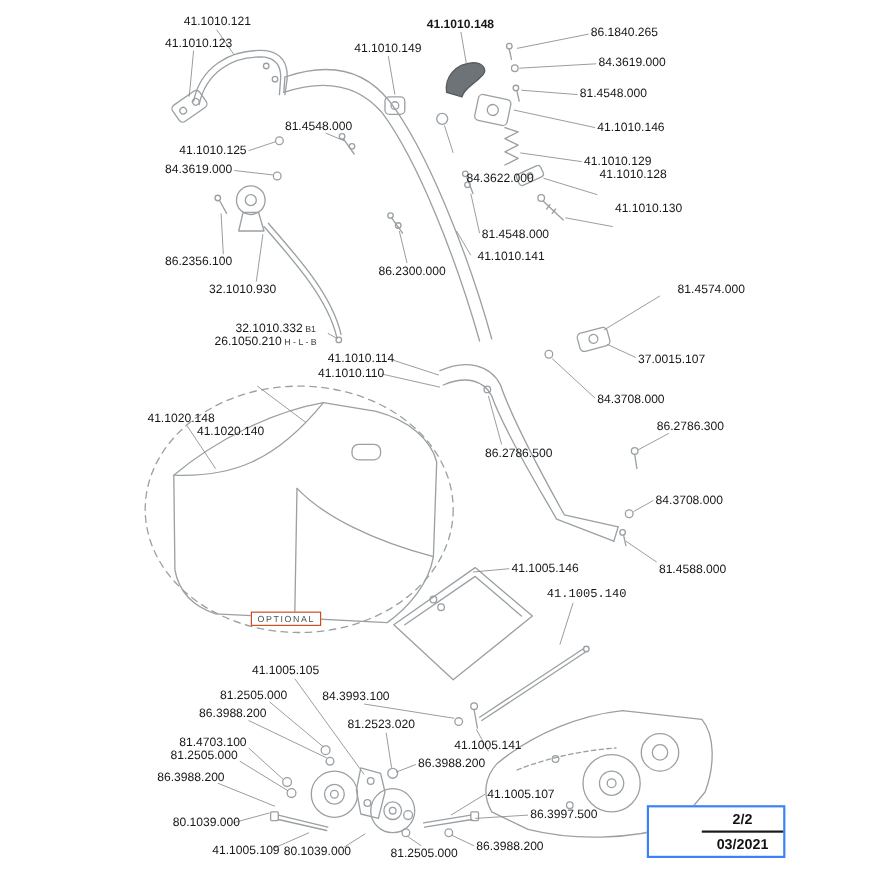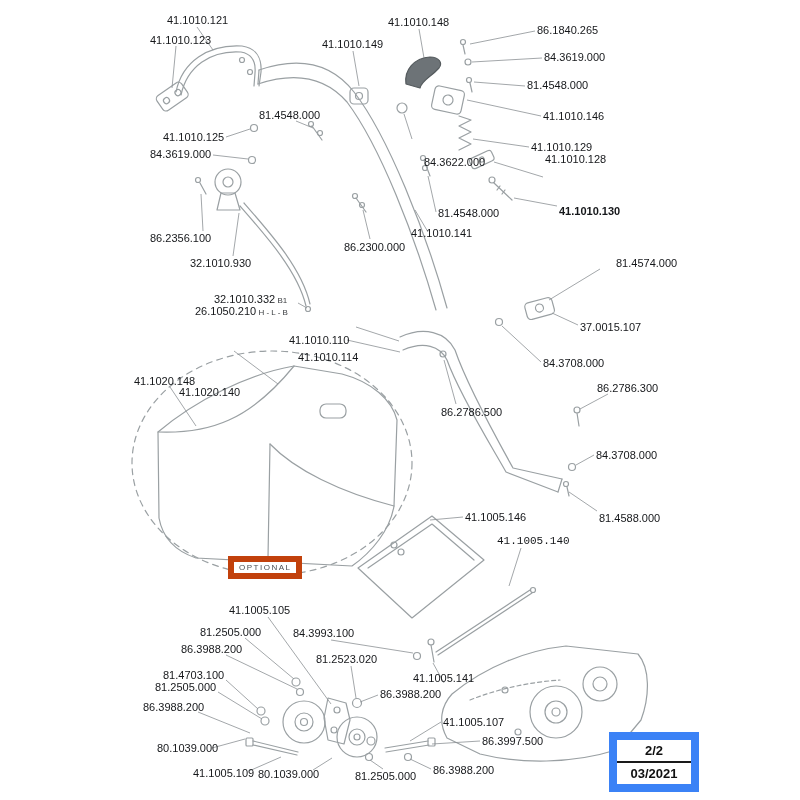--- a/index.html
+++ b/index.html
@@ -285,7 +285,7 @@
   <div id="labels">
       <div class="part-label" style="left: 167px; top: 14px;">41.1010.121</div>
       <div class="part-label" style="left: 150px; top: 34px; text-align: right;">41.1010.123</div>
-      <div class="part-label" style="left: 388px; top: 16px;">41.1010.148</div>
+      <div class="part-label" style="left: 388px; top: 16px; font-weight: bold;">41.1010.148</div>
       <div class="part-label" style="left: 537px; top: 24px;">86.1840.265</div>
       <div class="part-label" style="left: 322px; top: 38px;">41.1010.149</div>
       <div class="part-label" style="left: 544px; top: 51px;">84.3619.000</div>

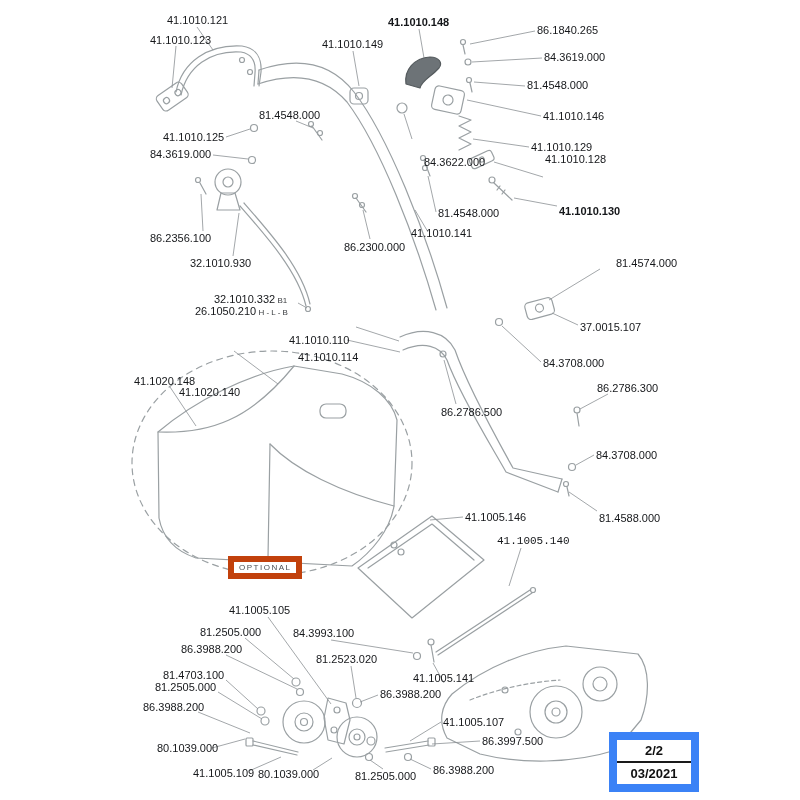--- a/index.html
+++ b/index.html
@@ -297,7 +297,7 @@
       <div class="part-label" style="left: 531px; top: 141px;">41.1010.129</div>
       <div class="part-label" style="left: 150px; top: 148px;">84.3619.000</div>
       <div class="part-label" style="left: 545px; top: 153px;">41.1010.128</div>
-      <div class="part-label" style="left: 559px; top: 205px; font-weight: bold;">41.1010.130</div>
+      <div class="part-label" style="left: 559px; top: 184px;">41.1010.130</div>
       <div class="part-label" style="left: 150px; top: 232px;">86.2356.100</div>
       <div class="part-label" style="left: 438px; top: 207px;">81.4548.000</div>
       <div class="part-label" style="left: 411px; top: 227px;">41.1010.141</div>

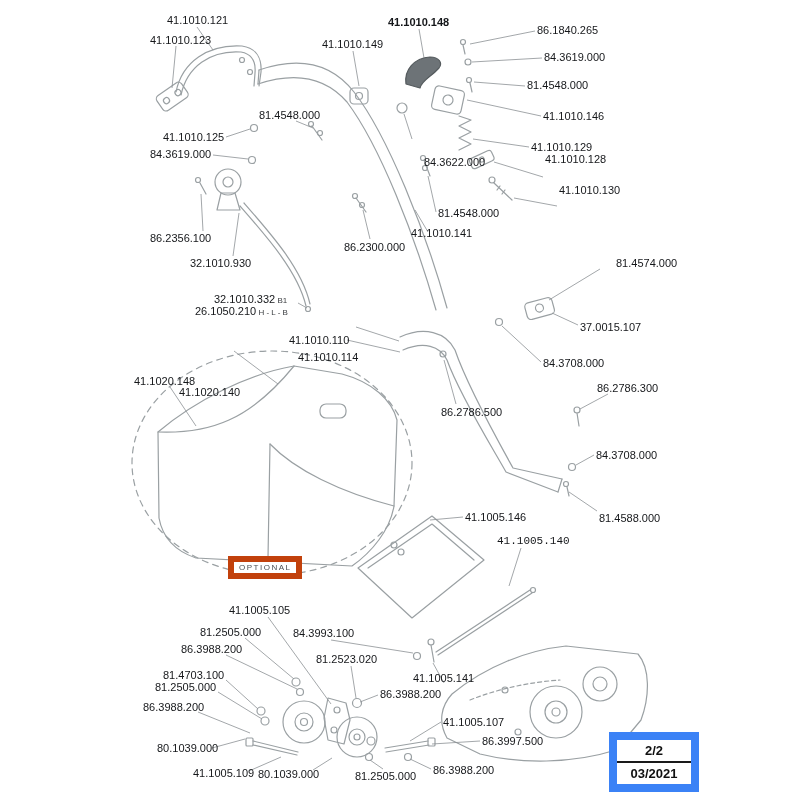--- a/index.html
+++ b/index.html
@@ -300,7 +300,7 @@
       <div class="part-label" style="left: 559px; top: 184px;">41.1010.130</div>
       <div class="part-label" style="left: 150px; top: 232px;">86.2356.100</div>
       <div class="part-label" style="left: 438px; top: 207px;">81.4548.000</div>
-      <div class="part-label" style="left: 411px; top: 227px;">41.1010.141</div>
+      <div class="part-label" style="left: 434px; top: 227px;">41.1010.141</div>
       <div class="part-label" style="left: 190px; top: 257px;">32.1010.930</div>
       <div class="part-label" style="left: 344px; top: 241px;">86.2300.000</div>
       <div class="part-label" style="left: 580px; top: 257px; padding-left: 36px;">81.4574.000</div>

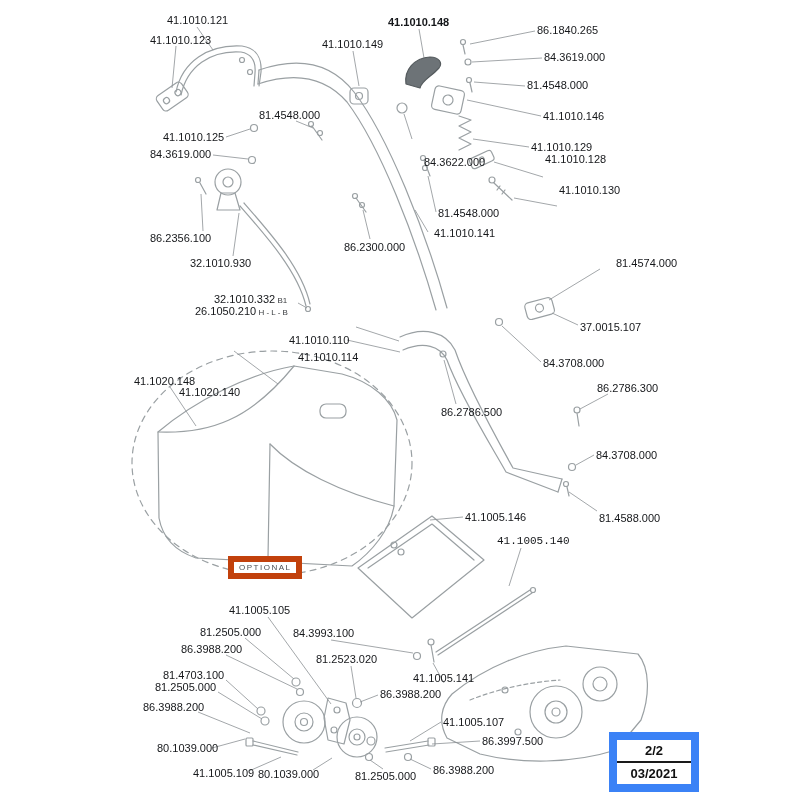--- a/index.html
+++ b/index.html
@@ -306,7 +306,7 @@
       <div class="part-label" style="left: 580px; top: 257px; padding-left: 36px;">81.4574.000</div>
       <div class="part-label" style="left: 214px; top: 293px;">32.1010.332<span class="sfx"> B1</span></div>
       <div class="part-label" style="left: 195px; top: 305px;">26.1050.210<span class="sfx"> H - L - B</span></div>
-      <div class="part-label" style="left: 298px; top: 320px; margin-top: 31px;">41.1010.114</div>
+      <div class="part-label" style="left: 298px; top: 320px;">41.1010.114</div>
       <div class="part-label" style="left: 289px; top: 334px;">41.1010.110</div>
       <div class="part-label" style="left: 580px; top: 321px;">37.0015.107</div>
       <div class="part-label" style="left: 179px; top: 340px; margin-top: 46px;">41.1020.140</div>

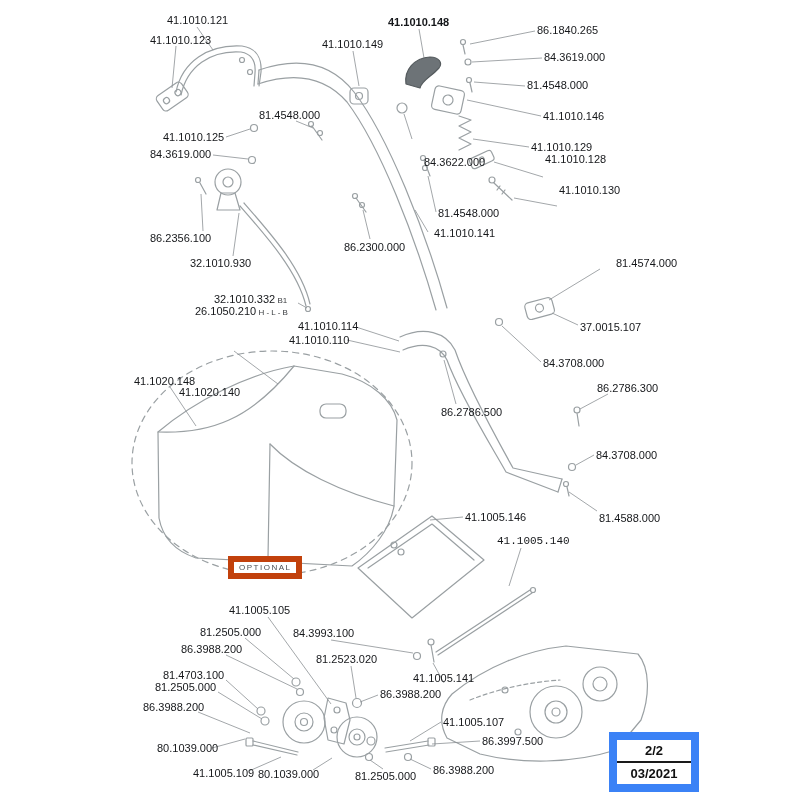--- a/index.html
+++ b/index.html
@@ -14,7 +14,7 @@
   }
   .part-label .sfx{font-size:8px;color:#3a3d40;}
   .optional-tag{
-    position:absolute;left:228px;top:556px;border:6px solid #c2410c;color:#4a4f53;
+    position:absolute;left:228px;top:556px;border:1px solid #c2410c;color:#4a4f53;
     font-size:8px;letter-spacing:1.5px;padding:1px 5px;background:#fff;
   }
   .page-box{

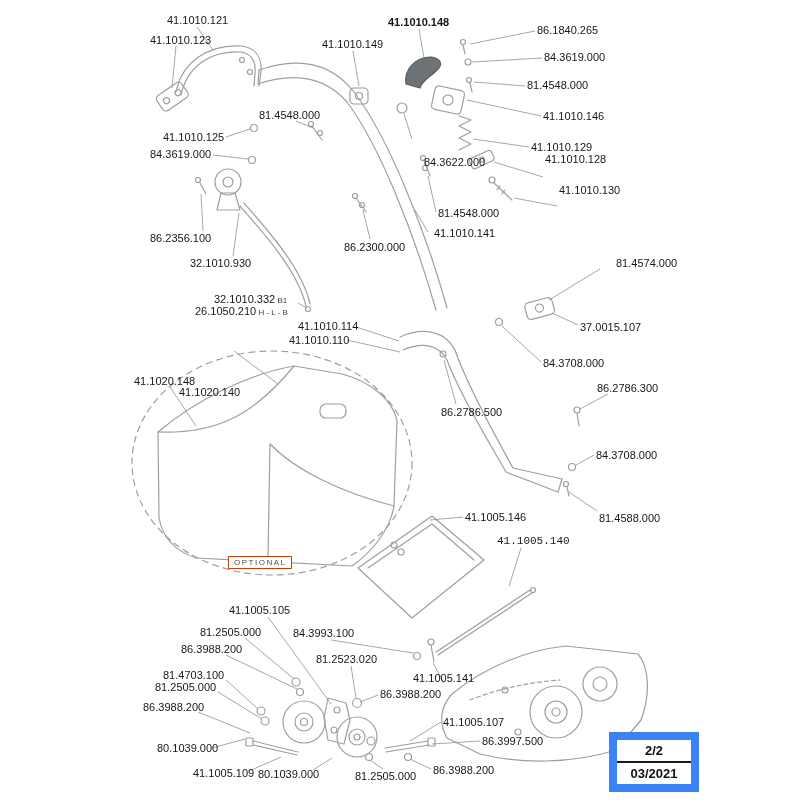--- a/index.html
+++ b/index.html
@@ -18,7 +18,7 @@
     font-size:8px;letter-spacing:1.5px;padding:1px 5px;background:#fff;
   }
   .page-box{
-    position:absolute;left:609px;top:732px;width:74px;border:8px solid #3b82f6;background:#fff;
+    position:absolute;left:588px;top:732px;width:74px;border:2px solid #3b82f6;background:#fff;padding-left:48px;
   }
   .page-num,.page-date{
     text-align:center;font-weight:bold;font-size:13px;color:#111;padding:3px 0;

